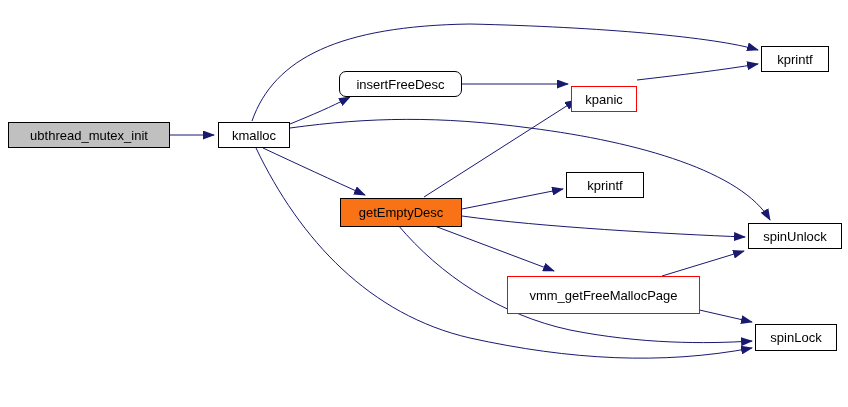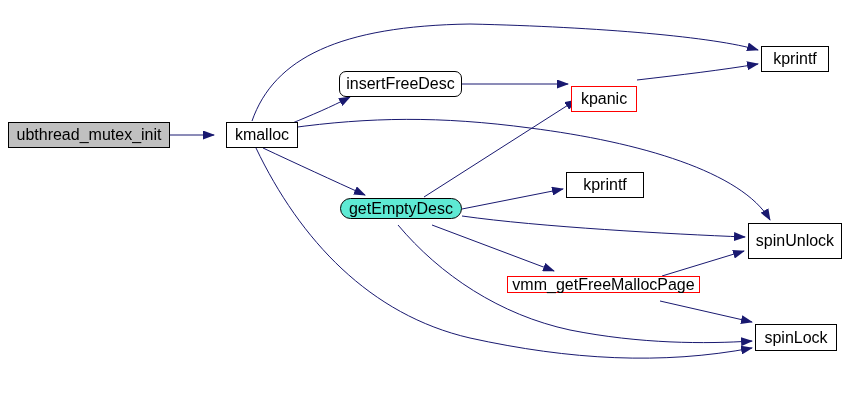--- a/index.html
+++ b/index.html
@@ -34,7 +34,7 @@
     display: flex;
     align-items: center;
     justify-content: center;
-    font-size: 16px;
+    font-size: 13px;
     color: #000000;
     white-space: nowrap;
     cursor: pointer;

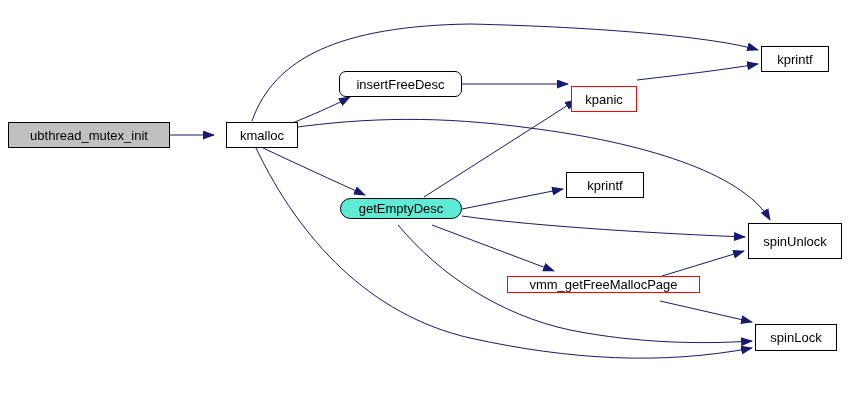--- a/index.html
+++ b/index.html
@@ -78,7 +78,7 @@
       <div class="graph-node root" style="left: 8px; top: 122px; width: 162px; height: 26px; background: rgb(192, 192, 192); border-color: rgb(0, 0, 0);">
         <span class="node-label">ubthread_mutex_init</span>
       </div>
-      <div class="graph-node" style="left: 218px; top: 122px; width: 72px; height: 26px; background: rgb(255, 255, 255); border-color: rgb(0, 0, 0); margin-left: 8px;">
+      <div class="graph-node" style="left: 218px; top: 122px; width: 72px; height: 26px; background: rgb(255, 255, 255); border-color: rgb(0, 0, 0);">
         <span class="node-label">kmalloc</span>
       </div>
       <div class="graph-node" style="left: 339px; top: 71px; width: 123px; height: 26px; background: rgb(255, 255, 255); border-color: rgb(0, 0, 0); border-radius: 7px;">

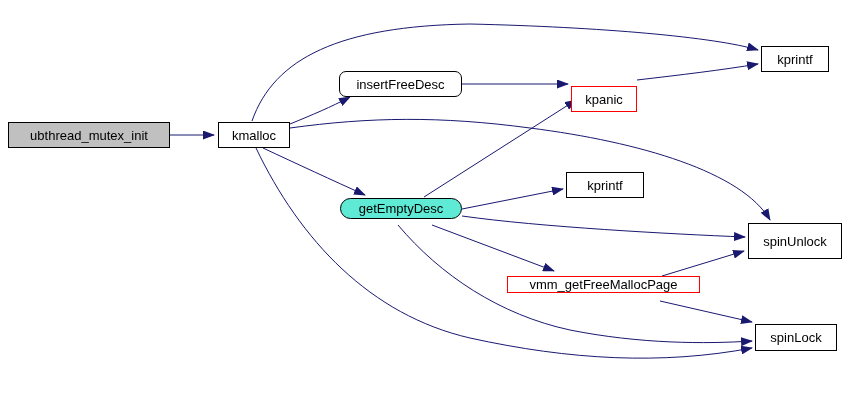--- a/index.html
+++ b/index.html
@@ -90,7 +90,7 @@
       <div class="graph-node" style="left: 761px; top: 46px; width: 68px; height: 26px; background: rgb(255, 255, 255); border-color: rgb(0, 0, 0);">
         <span class="node-label">kprintf</span>
       </div>
-      <div class="graph-node" style="left: 340px; top: 198px; width: 122px; height: 21px; background: #5eead4; border-color: rgb(0, 0, 0); border-radius: 13px;">
+      <div class="graph-node" style="left: 340px; top: 198px; width: 122px; height: 29px; background: #f97316; border-color: rgb(0, 0, 0);">
         <span class="node-label">getEmptyDesc</span>
       </div>
       <div class="graph-node" style="left: 566px; top: 172px; width: 78px; height: 26px; background: rgb(255, 255, 255); border-color: rgb(0, 0, 0);">

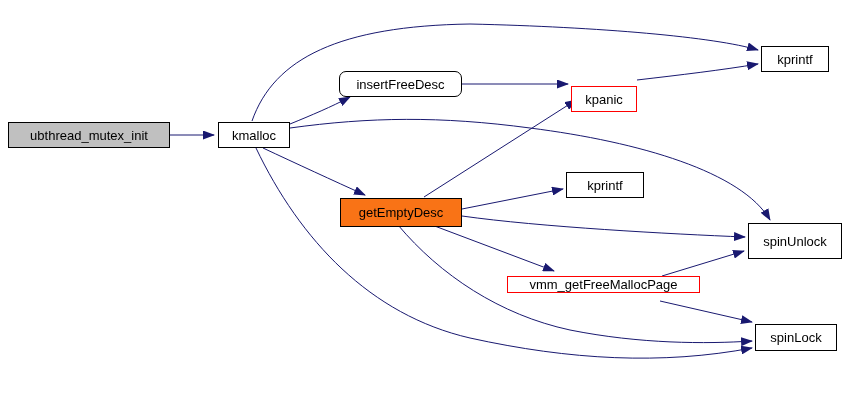--- a/index.html
+++ b/index.html
@@ -96,7 +96,7 @@
       <div class="graph-node" style="left: 566px; top: 172px; width: 78px; height: 26px; background: rgb(255, 255, 255); border-color: rgb(0, 0, 0);">
         <span class="node-label">kprintf</span>
       </div>
-      <div class="graph-node" style="left: 748px; top: 223px; width: 94px; height: 36px; background: rgb(255, 255, 255); border-color: rgb(0, 0, 0);">
+      <div class="graph-node" style="left: 748px; top: 223px; width: 94px; height: 26px; background: rgb(255, 255, 255); border-color: rgb(0, 0, 0);">
         <span class="node-label">spinUnlock</span>
       </div>
       <div class="graph-node" style="left: 507px; top: 276px; width: 193px; height: 17px; background: rgb(255, 255, 255); border-color: rgb(255, 0, 0);">

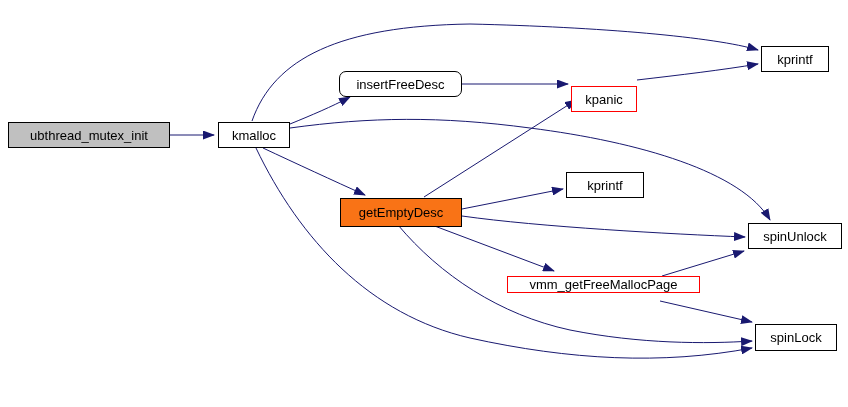--- a/index.html
+++ b/index.html
@@ -99,7 +99,7 @@
       <div class="graph-node" style="left: 748px; top: 223px; width: 94px; height: 26px; background: rgb(255, 255, 255); border-color: rgb(0, 0, 0);">
         <span class="node-label">spinUnlock</span>
       </div>
-      <div class="graph-node" style="left: 507px; top: 276px; width: 193px; height: 17px; background: rgb(255, 255, 255); border-color: rgb(255, 0, 0);">
+      <div class="graph-node" style="left: 507px; top: 276px; width: 193px; height: 38px; background: rgb(255, 255, 255); border-color: rgb(255, 0, 0);">
         <span class="node-label">vmm_getFreeMallocPage</span>
       </div>
       <div class="graph-node" style="left: 755px; top: 324px; width: 82px; height: 27px; background: rgb(255, 255, 255); border-color: rgb(0, 0, 0);">

